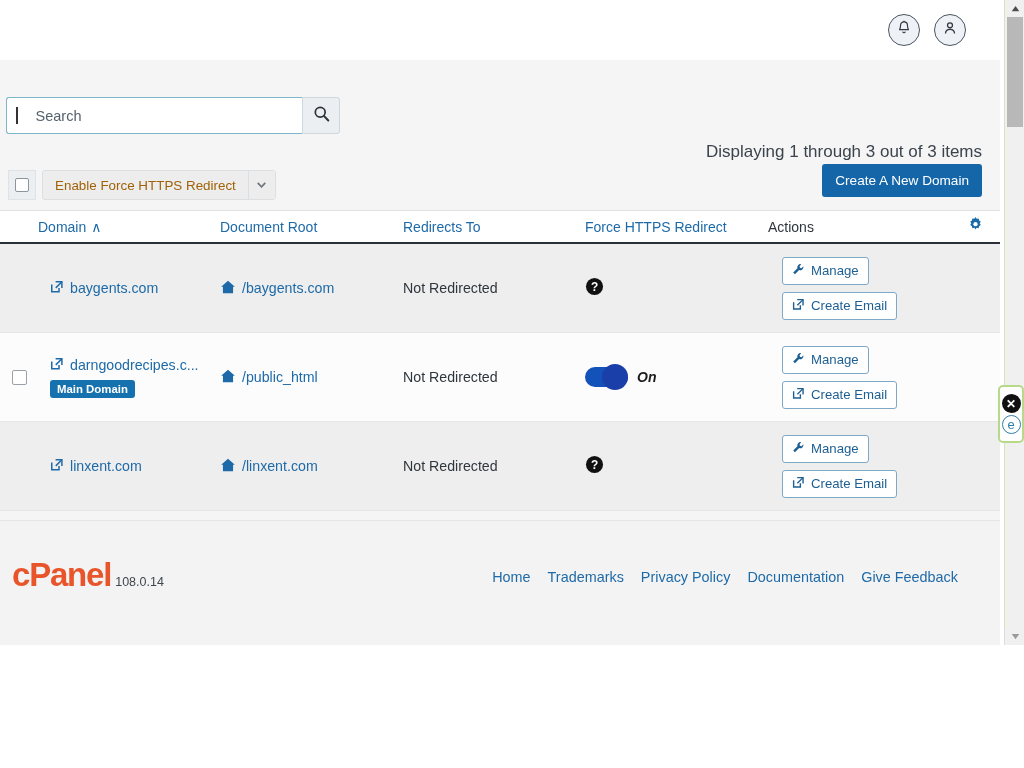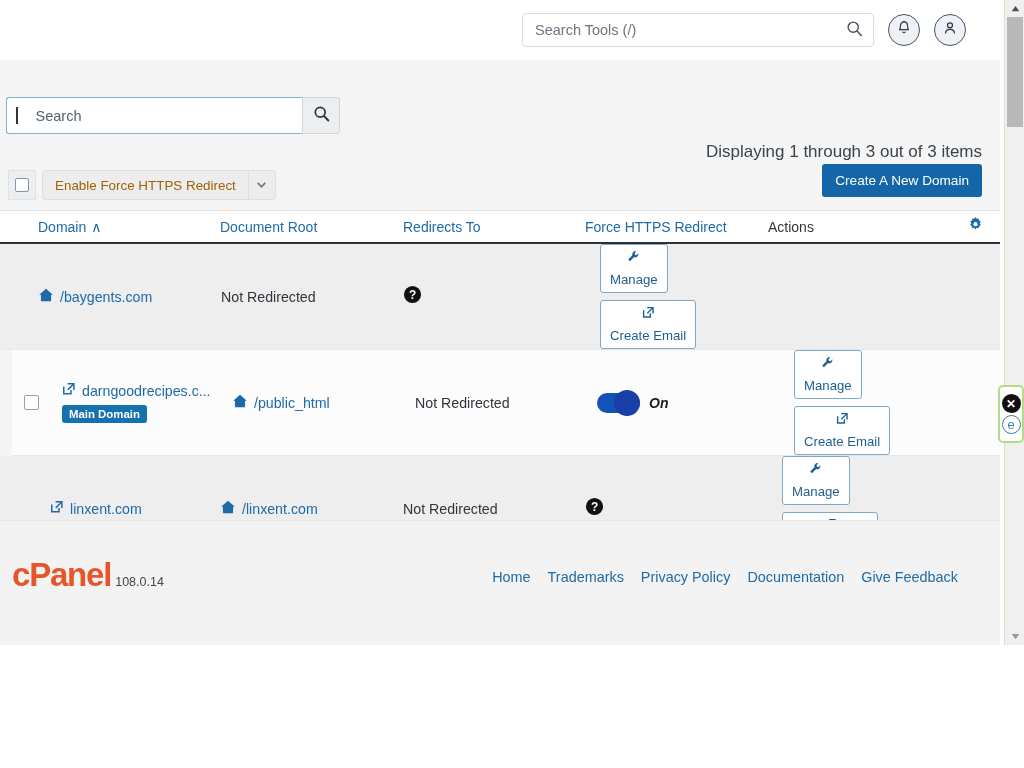--- a/index.html
+++ b/index.html
@@ -196,15 +196,6 @@
   <div class="page-col">
 
     <div class="topbar">
-      <div class="search-tools">
-        <input type="text" placeholder="Search Tools (/)" style="">
-        <span>
-          <svg width="17" height="17" viewBox="0 0 20 20">
-            <circle cx="8.5" cy="8.5" r="6" fill="none" stroke="#4a545e" stroke-width="1.7"></circle>
-            <line x1="13" y1="13" x2="18" y2="18.2" stroke="#4a545e" stroke-width="1.9" stroke-linecap="round"></line>
-          </svg>
-        </span>
-      </div>
 
       <div class="icon-btn-circle">
         <span>

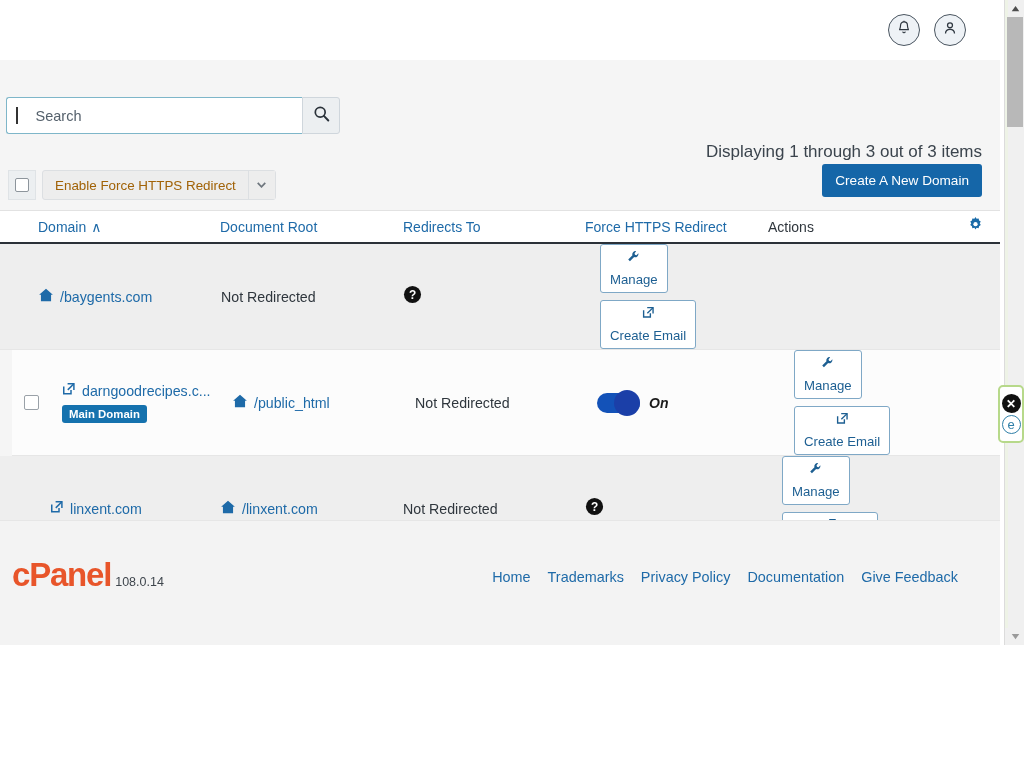--- a/index.html
+++ b/index.html
@@ -139,7 +139,7 @@
     border: 1.4px solid #7fa8c6; background: #ffffff; color: #1d5f92;
     border-radius: 3px; font-family: "Liberation Sans", sans-serif;
     font-size: 13.2px; padding: 5px 9px;
-    display: inline-flex; align-items: center; gap: 6px; white-space: nowrap; flex-direction: column;
+    display: inline-flex; align-items: center; gap: 6px; white-space: nowrap;
   }
 
   

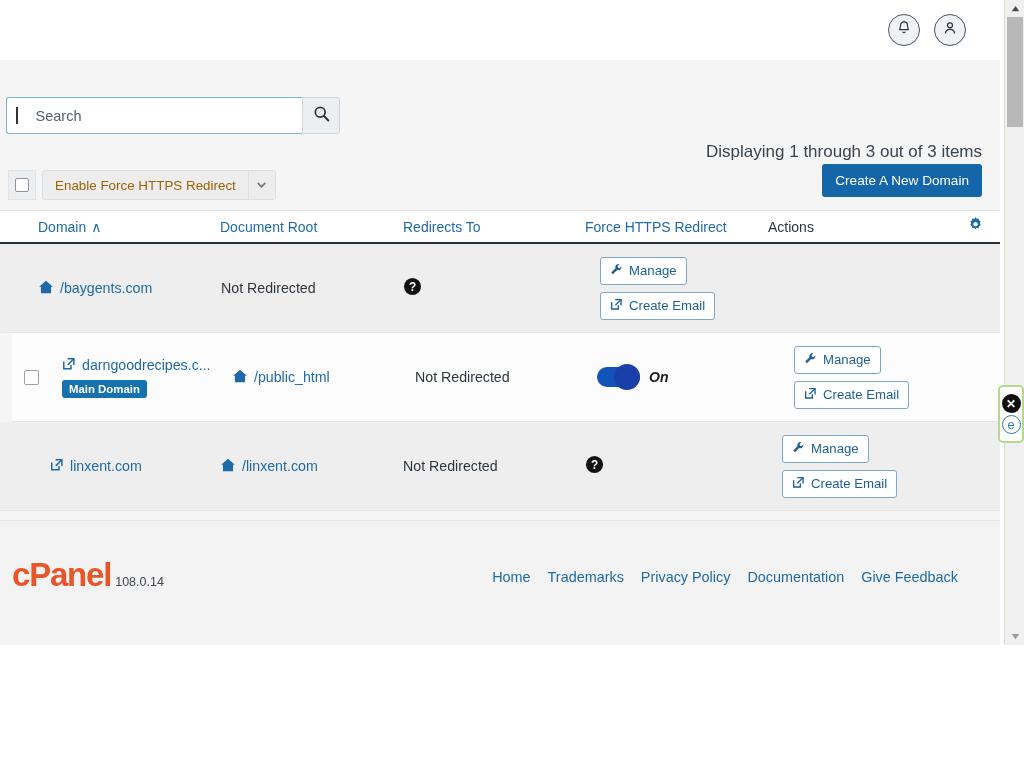--- a/index.html
+++ b/index.html
@@ -290,6 +290,18 @@
 
         <div class="trow shade">
           <div class="c-check"></div>
+          <div class="c-domain">
+            <a class="lnk">
+              <span>
+                <svg width="14" height="14" viewBox="0 0 16 16">
+                  <path d="M2 5.2v8.3h8.3V9" fill="none" stroke="#1e6aa8" stroke-width="1.7"></path>
+                  <path d="M6.4 2h7.2v7.2" fill="none" stroke="#1e6aa8" stroke-width="1.7"></path>
+                  <line x1="6.6" y1="9" x2="13.3" y2="2.3" stroke="#1e6aa8" stroke-width="1.7"></line>
+                </svg>
+              </span>
+              <span>baygents.com</span>
+            </a>
+          </div>
           <div class="c-docroot">
             <a class="lnk">
               <span>

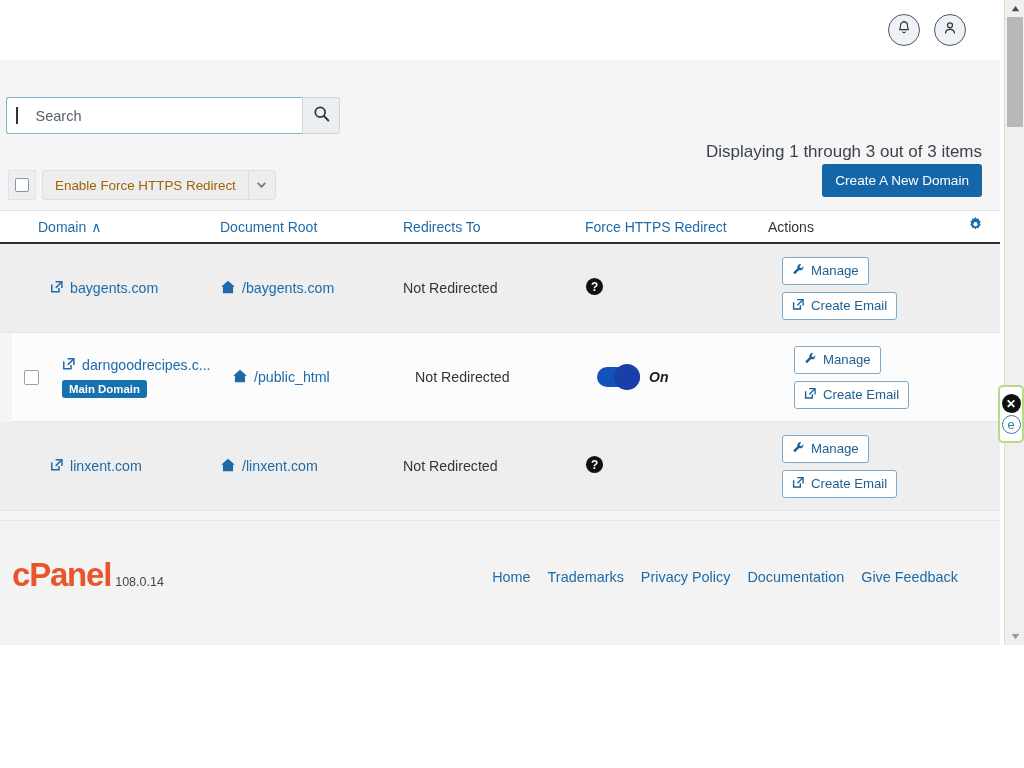--- a/index.html
+++ b/index.html
@@ -107,7 +107,7 @@
 
   .trow { display: flex; align-items: stretch; border-bottom: 1px solid #e6e6e6; min-height: 89px; }
   .trow.shade { background: #eeeeee; }
-  .trow.plain { background: #fcfcfc; margin-left: 12px; }
+  .trow.plain { background: #fcfcfc; }
   .trow > div { display: flex; align-items: center; }
   .trow .c-domain { flex-direction: column; align-items: flex-start; justify-content: center; gap: 6px; padding-left: 12px; }
 

